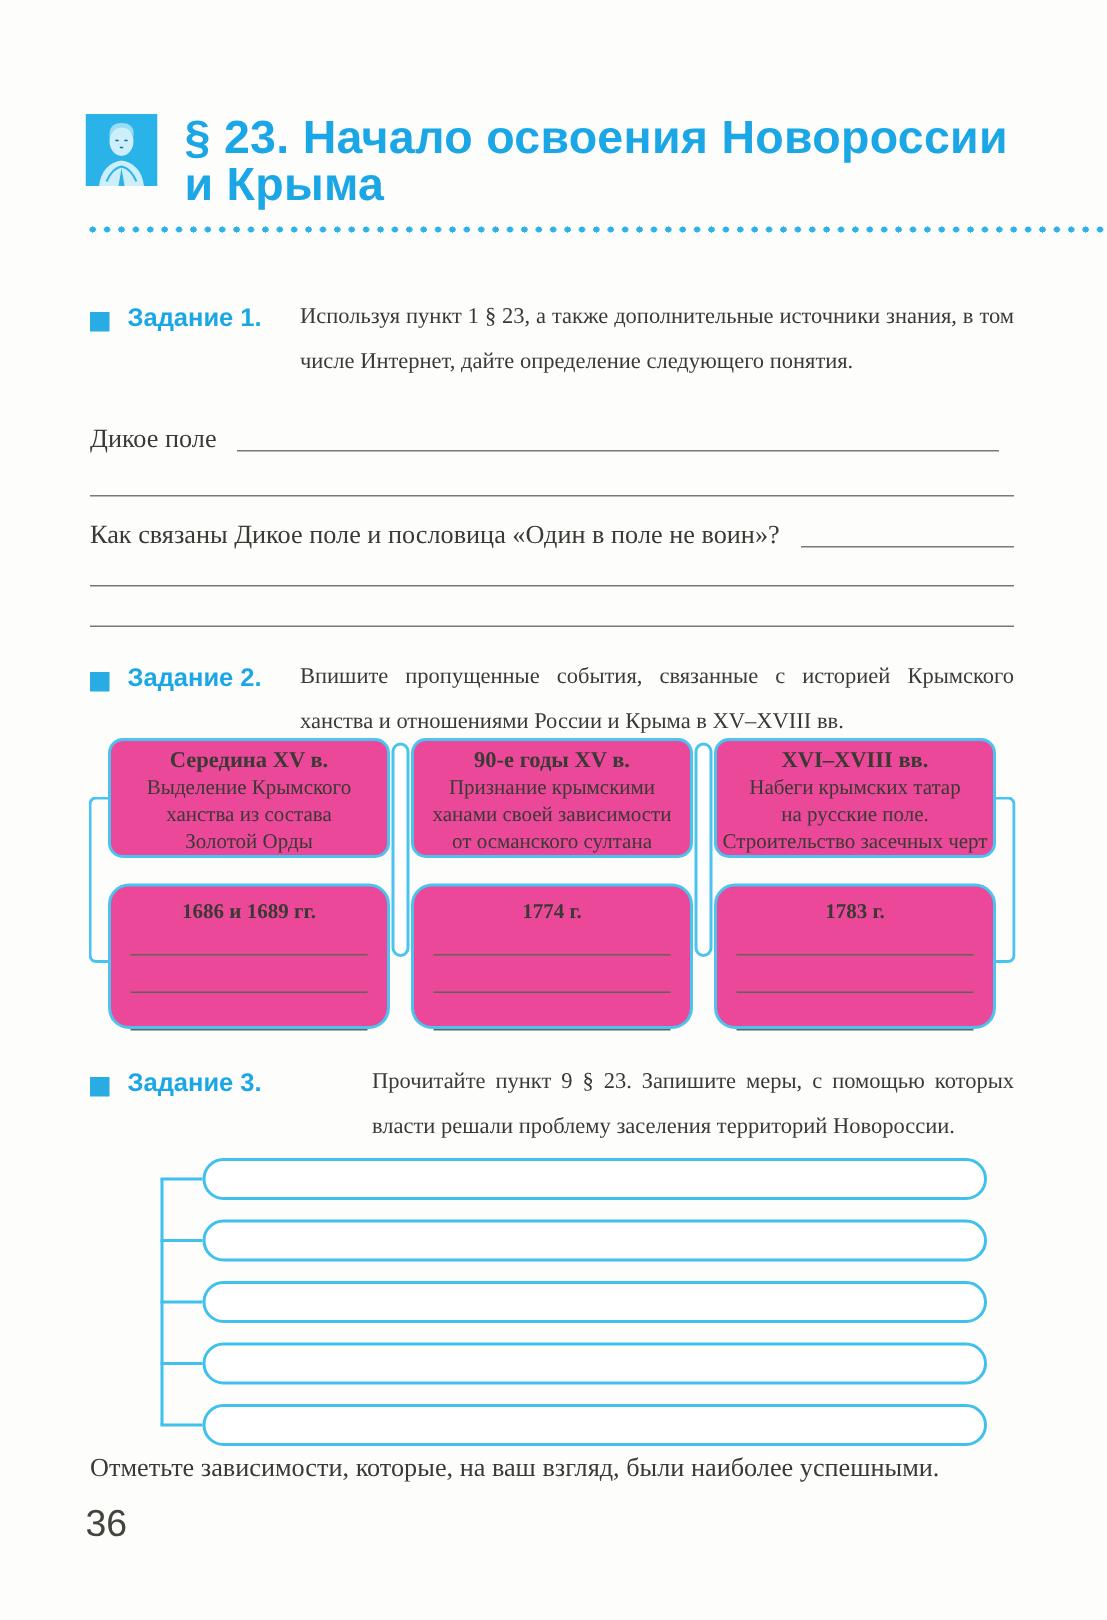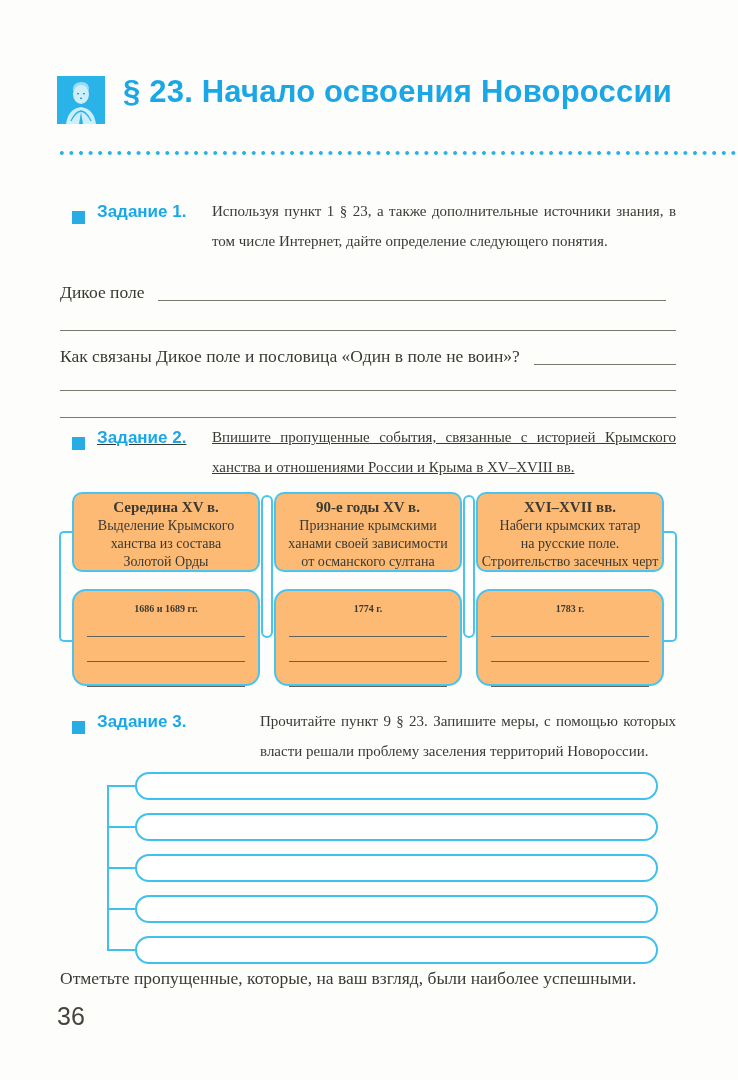--- a/index.html
+++ b/index.html
@@ -96,6 +96,7 @@
   </div>
   <div class="hdr-title">
     <div>§ 23. Начало освоения Новороссии</div>
+    <div>и Крыма</div>
   </div>
 </div>
 <div class="dots"></div>

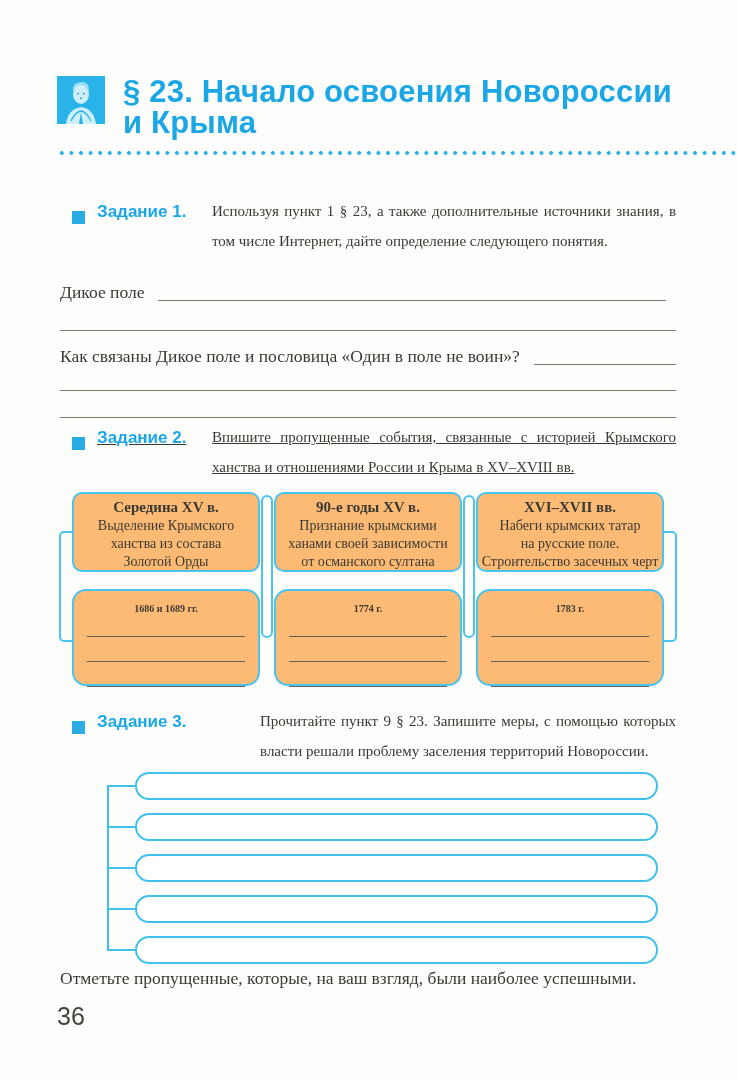--- a/index.html
+++ b/index.html
@@ -23,7 +23,7 @@
 
   
   .task{position:absolute;left:60px;right:62px;display:flex;align-items:flex-start;}
-  .task-label{flex:0 0 140px;display:flex;align-items:flex-end;margin-left:12px;}
+  .task-label{flex:0 0 140px;display:flex;align-items:center;}
   .bullet{width:13px;height:13px;background:#29ace4;margin-top:5px;flex:0 0 13px;}
   .tlabel{
     margin-left:12px;font-family:"Liberation Sans",sans-serif;font-weight:bold;

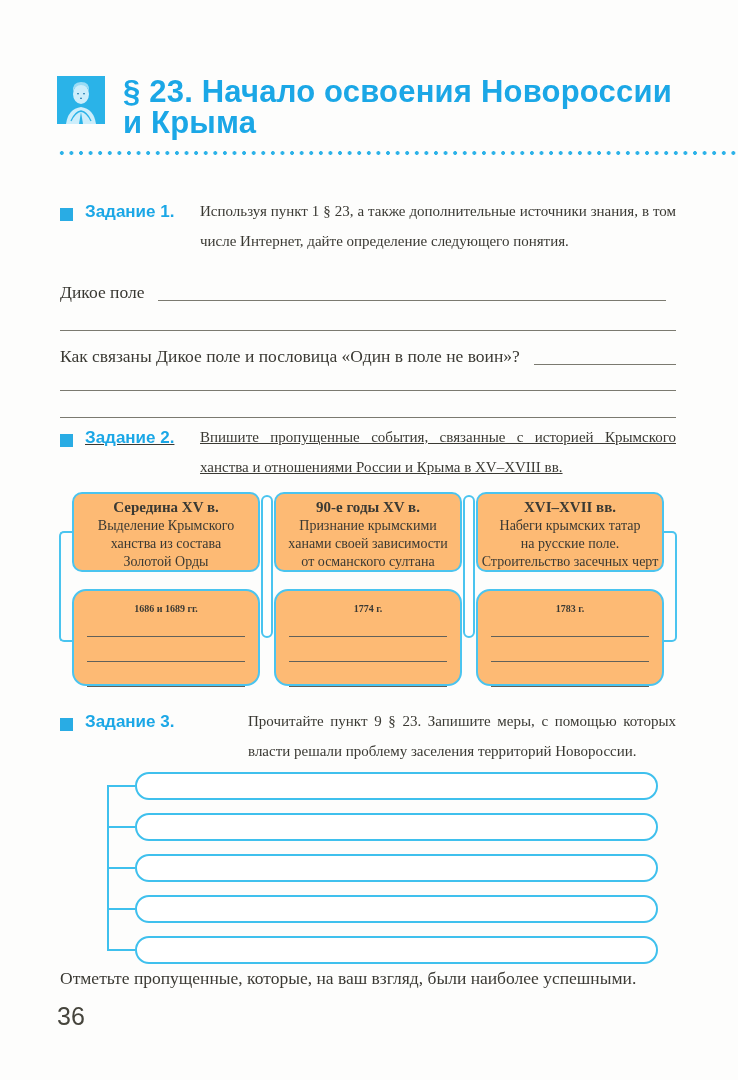--- a/index.html
+++ b/index.html
@@ -122,7 +122,7 @@
 <div class="hr" style="top:390px;"></div>
 <div class="hr" style="top:417px;"></div>
 
-<div class="task" style="top:426px;text-decoration:underline;">
+<div class="task" style="top:440px;">
   <div class="task-label">
     <div class="bullet"></div>
     <div class="tlabel">Задание 2.</div>

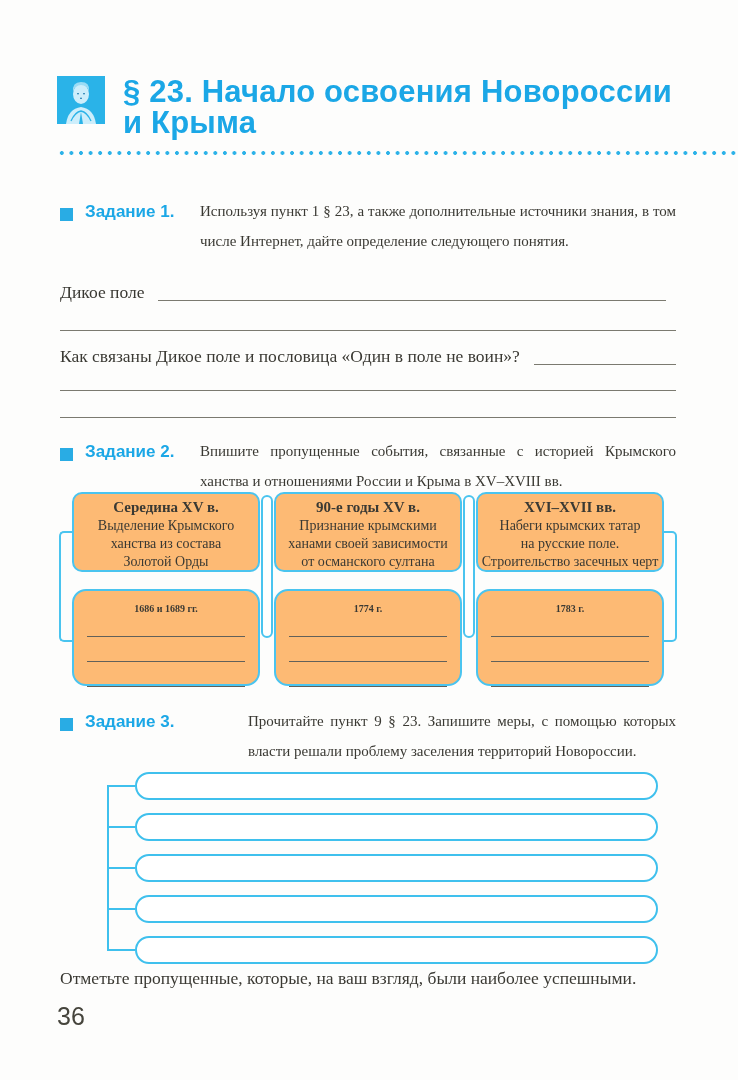--- a/index.html
+++ b/index.html
@@ -43,7 +43,7 @@
   .r1{height:80px;}
   .r2{height:97px;margin-top:17px;}
   .ebox,.ybox{
-    box-sizing:border-box;flex:0 0 188px;border:2px solid #4ac4ef;background:#fdba74;
+    box-sizing:border-box;flex:0 0 188px;border:2px solid #4ac4ef;background:#ec4899;
     text-align:center;
   }
   .ebox{border-radius:10px;padding-top:4px;}

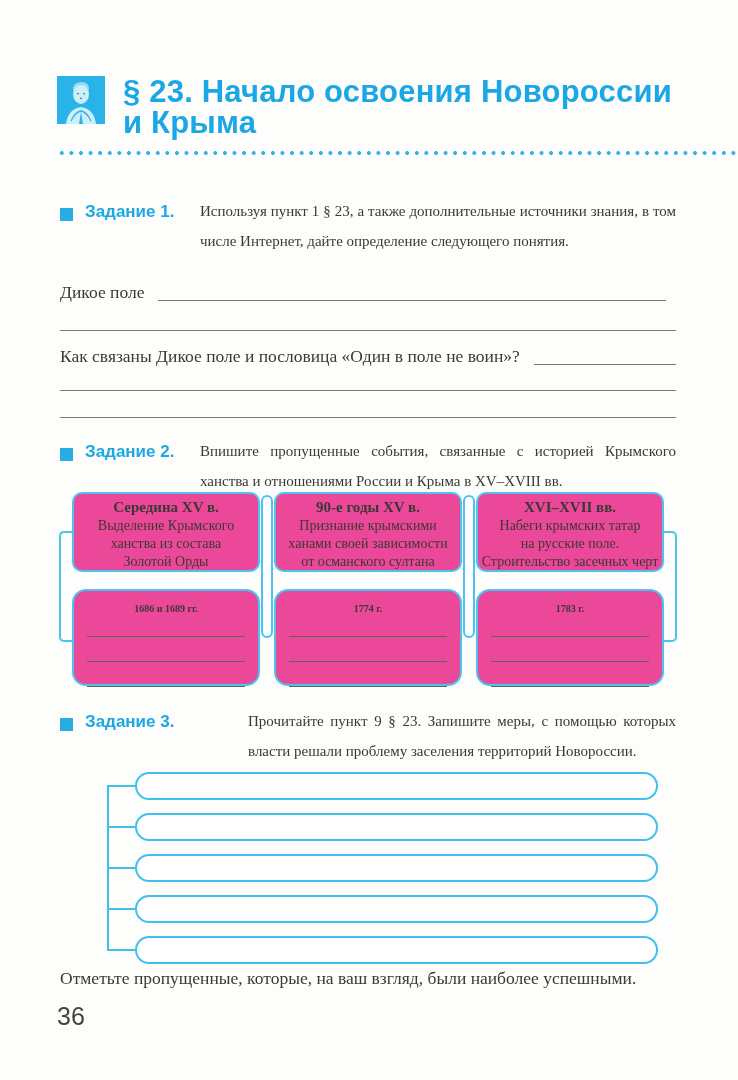--- a/index.html
+++ b/index.html
@@ -147,7 +147,7 @@
 от османского султана</div>
     </div>
     <div class="ebox pad-narrow">
-      <div class="ebox-title">XVI–XVII вв.</div>
+      <div class="ebox-title">XVI–XVIII вв.</div>
       <div class="ebox-body">Набеги крымских татар
 на русские поле.
 Строительство засечных черт</div>

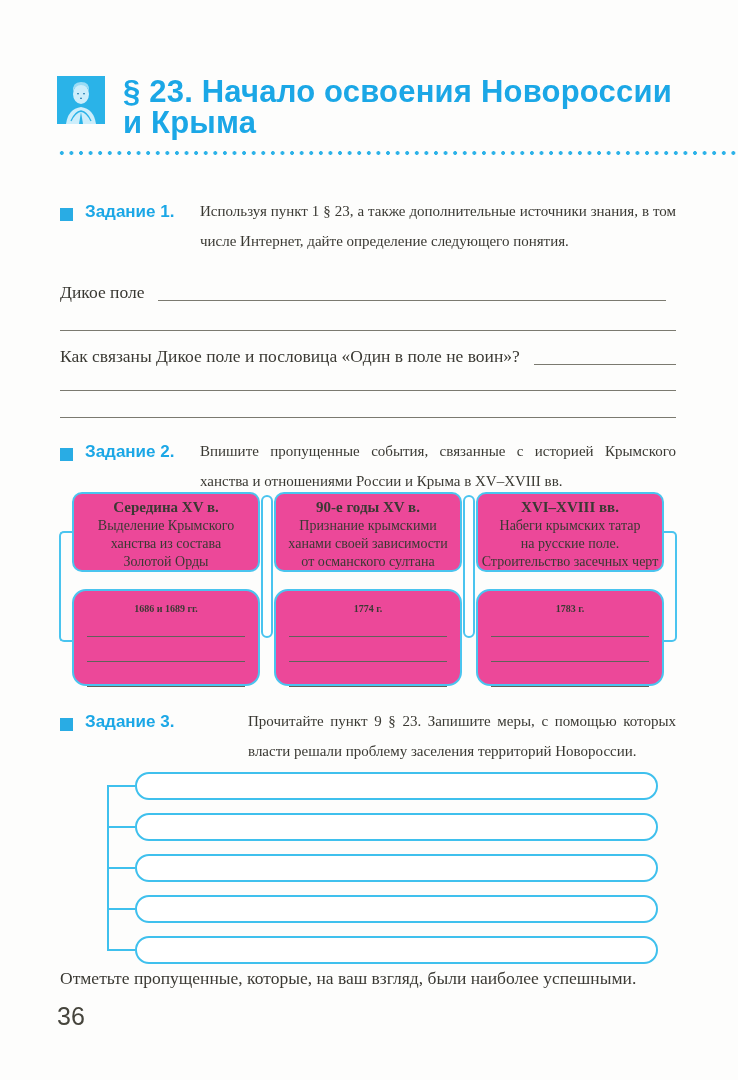--- a/index.html
+++ b/index.html
@@ -52,7 +52,7 @@
   .pad-wide{padding-left:12px;padding-right:12px;}
   .pad-narrow{padding-left:2px;padding-right:2px;}
   .ybox{border-radius:14px;padding-top:8px;}
-  .ybox-title{font-weight:bold;font-size:10px;line-height:20px;}
+  .ybox-title{font-weight:bold;font-size:14px;line-height:20px;}
   .bline{border-bottom:1px solid #62615a;margin:24px 13px 0 13px;height:0;}
   .bline.first{margin-top:17px;}
   .bracket{position:absolute;width:13px;height:107px;top:39px;border:2px solid #4ac4ef;}

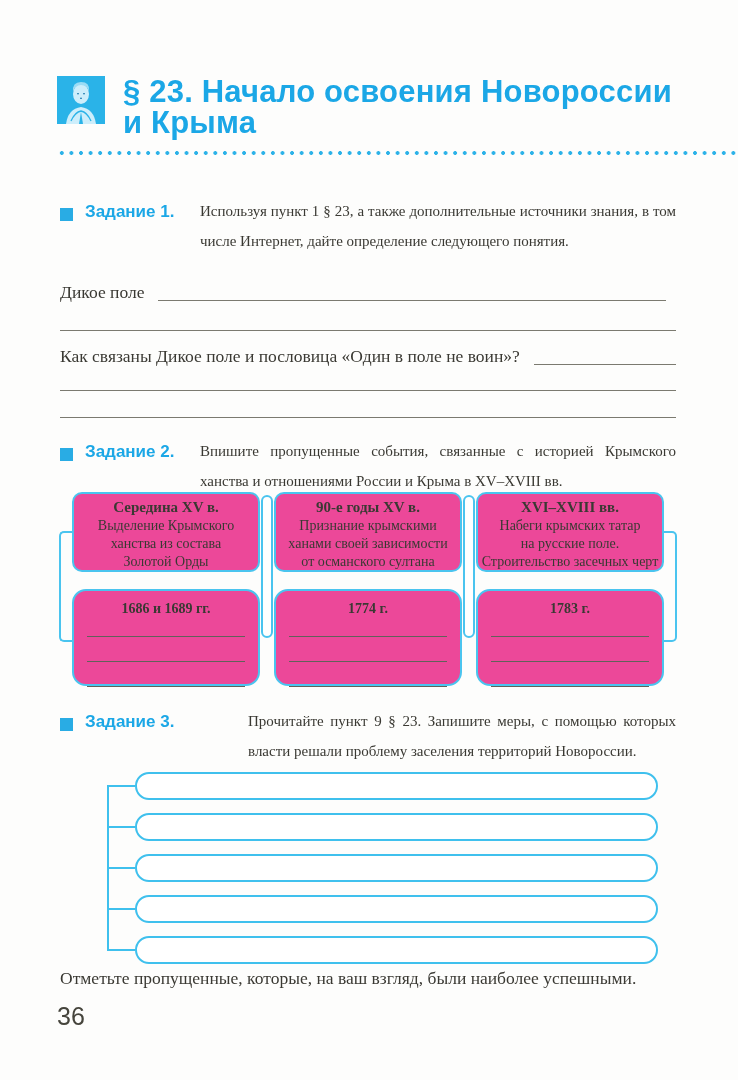--- a/index.html
+++ b/index.html
@@ -209,7 +209,7 @@
   </div>
 </div>
 
-<div class="note">Отметьте пропущенные, которые, на ваш взгляд, были наиболее успешными.</div>
+<div class="note">Отметьте зависимости, которые, на ваш взгляд, были наиболее успешными.</div>
 
 <div class="pagenum">36</div>
 

